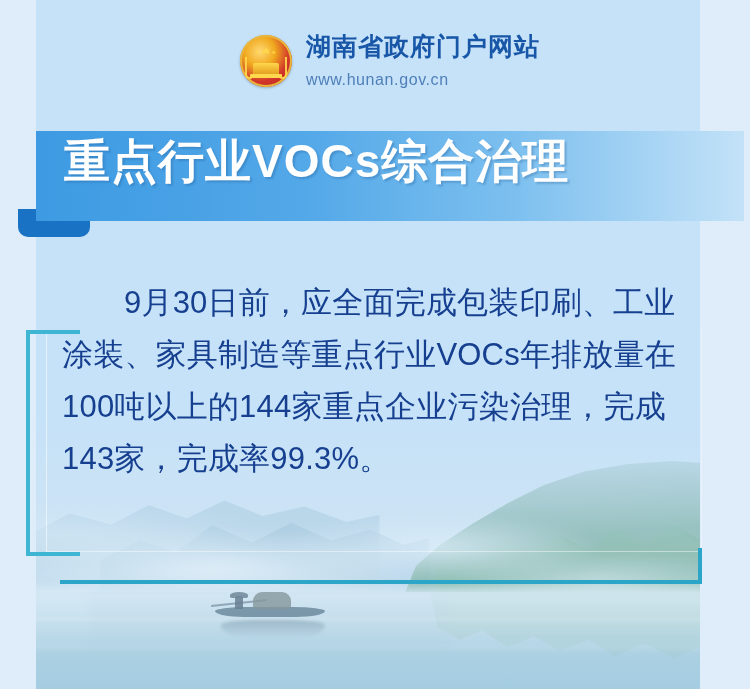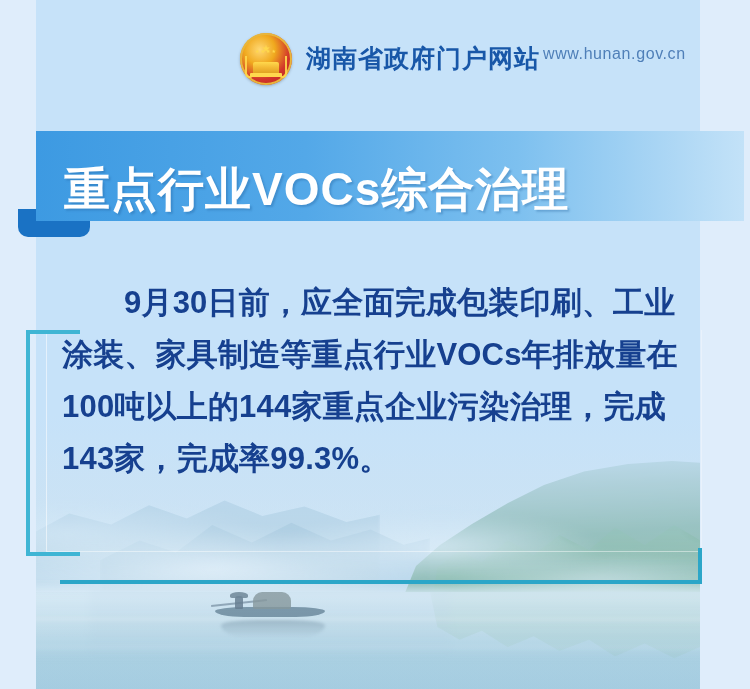--- a/index.html
+++ b/index.html
@@ -183,7 +183,7 @@
   .emblem .wheat-l{ left:5px; border-right:none; }
   .emblem .wheat-r{ right:5px; border-left:none; }
 
-  .site-titles { display:flex; gap:3px; }
+  .site-titles { display:flex; flex-direction:column; gap:10px; }
   .site-name {
     font-size:25px; font-weight:700; color:#1857a8; letter-spacing:1px; line-height:1.1;
   }

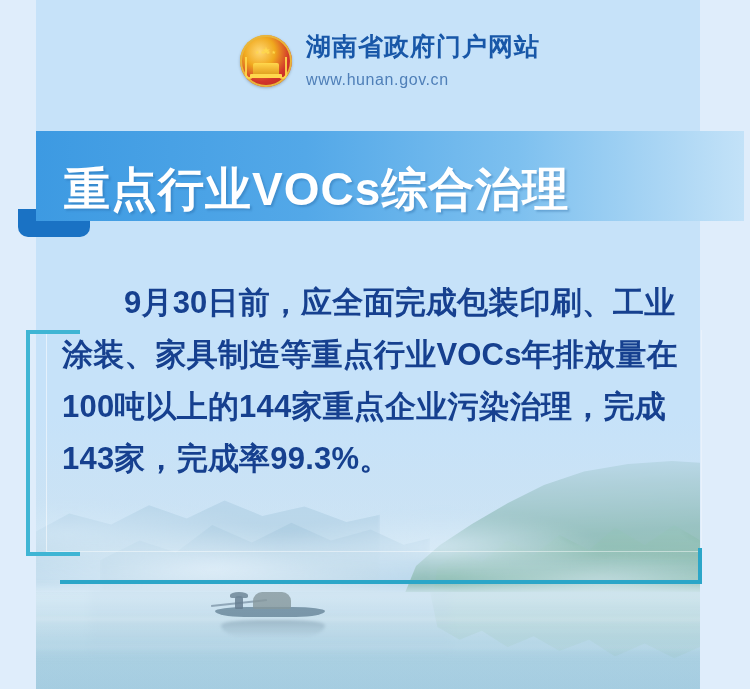--- a/index.html
+++ b/index.html
@@ -200,7 +200,7 @@
   .ribbon-bar {
     position:absolute; left:18px; top:0; width:708px; height:90px;
     background:linear-gradient(90deg,#3d9ae2 0%,#53a8e8 38%,#7dc0ef 68%,#a9d5f4 88%,#c3e2f8 100%);
-    display:flex; align-items:flex-end;
+    display:flex; align-items:flex-start;
   }
   .ribbon-title {
     margin-left:28px;

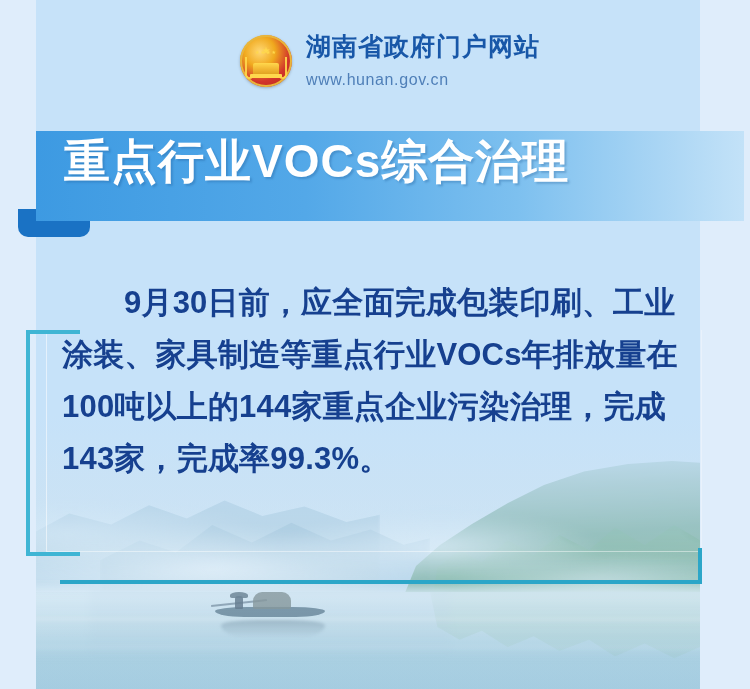--- a/index.html
+++ b/index.html
@@ -230,7 +230,7 @@
   
   .body-text {
     position:absolute; left:62px; top:277px; width:624px;
-    font-size:31px; line-height:52px; color:#16408f; font-weight:700;
+    font-size:31px; line-height:52px; color:#16408f; font-weight:400;
     text-indent:62px; letter-spacing:.2px;
   }
 </style>

